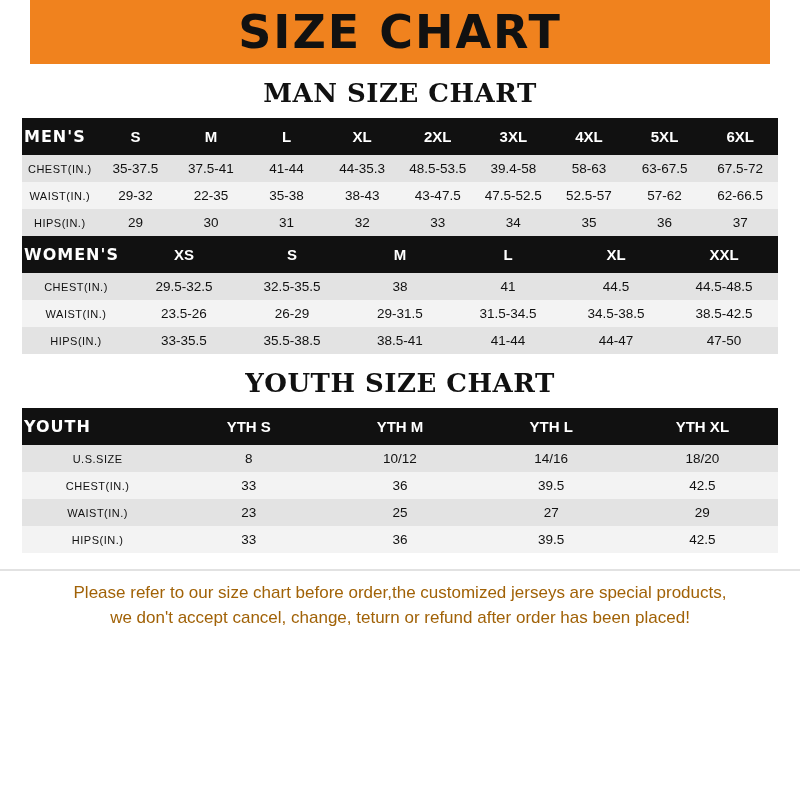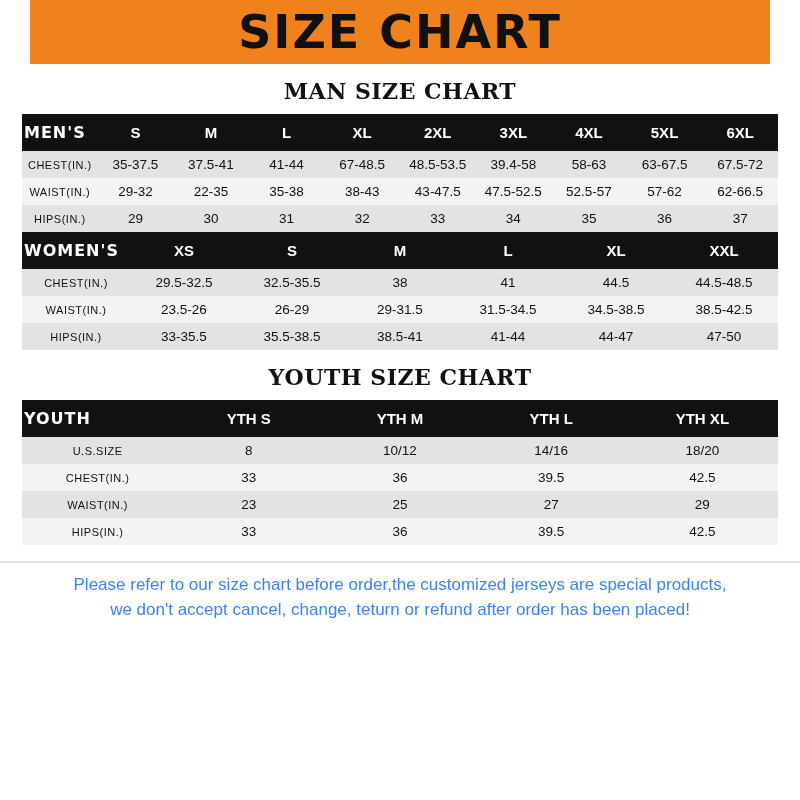--- a/index.html
+++ b/index.html
@@ -56,7 +56,7 @@
     text-align: center;
     font-family: "DejaVu Serif", serif;
     font-weight: bold;
-    font-size: 22px;
+    font-size: 26px;
     letter-spacing: 0.5px;
     color: #111;
     margin: 14px 0 10px 0;

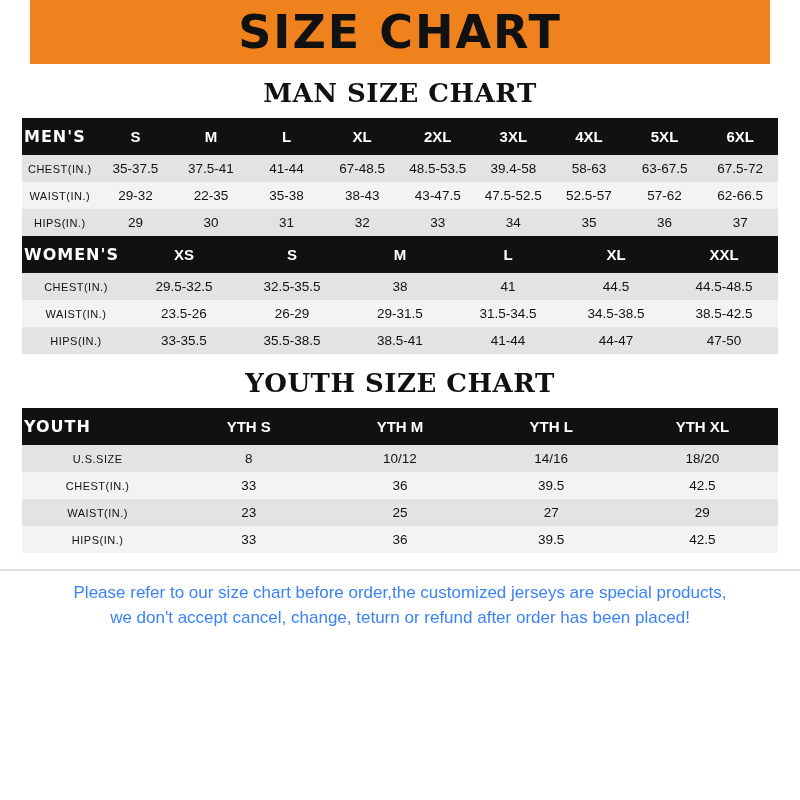--- a/index.html
+++ b/index.html
@@ -144,7 +144,7 @@
           <td>35-37.5</td>
           <td>37.5-41</td>
           <td>41-44</td>
-          <td>67-48.5</td>
+          <td>44-35.3</td>
           <td>48.5-53.5</td>
           <td>39.4-58</td>
           <td>58-63</td>

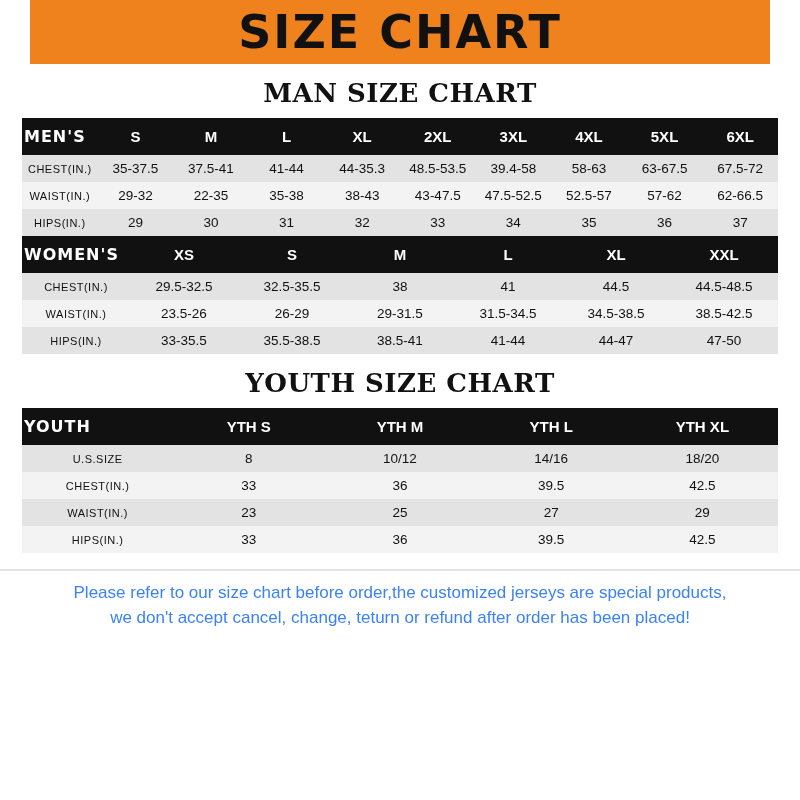--- a/index.html
+++ b/index.html
@@ -103,7 +103,7 @@
     padding: 10px 20px 0 20px;
     border-top: 2px solid #e2e2e2;
     text-align: center;
-    color: #3b82f6;
+    color: #a16207;
     font-size: 17px;
     line-height: 1.45;
     font-family: "Liberation Sans", sans-serif;

